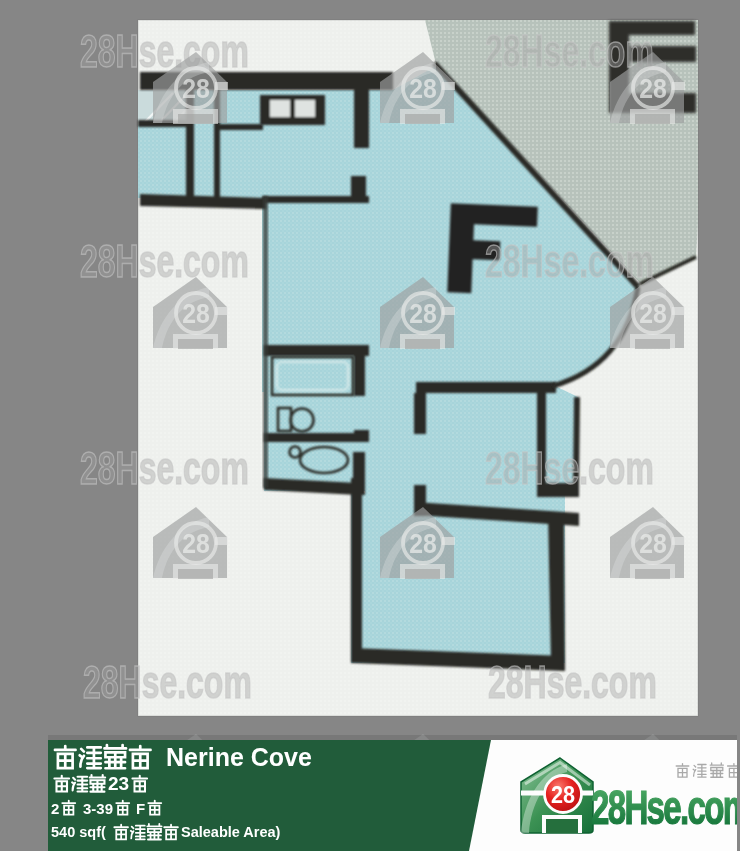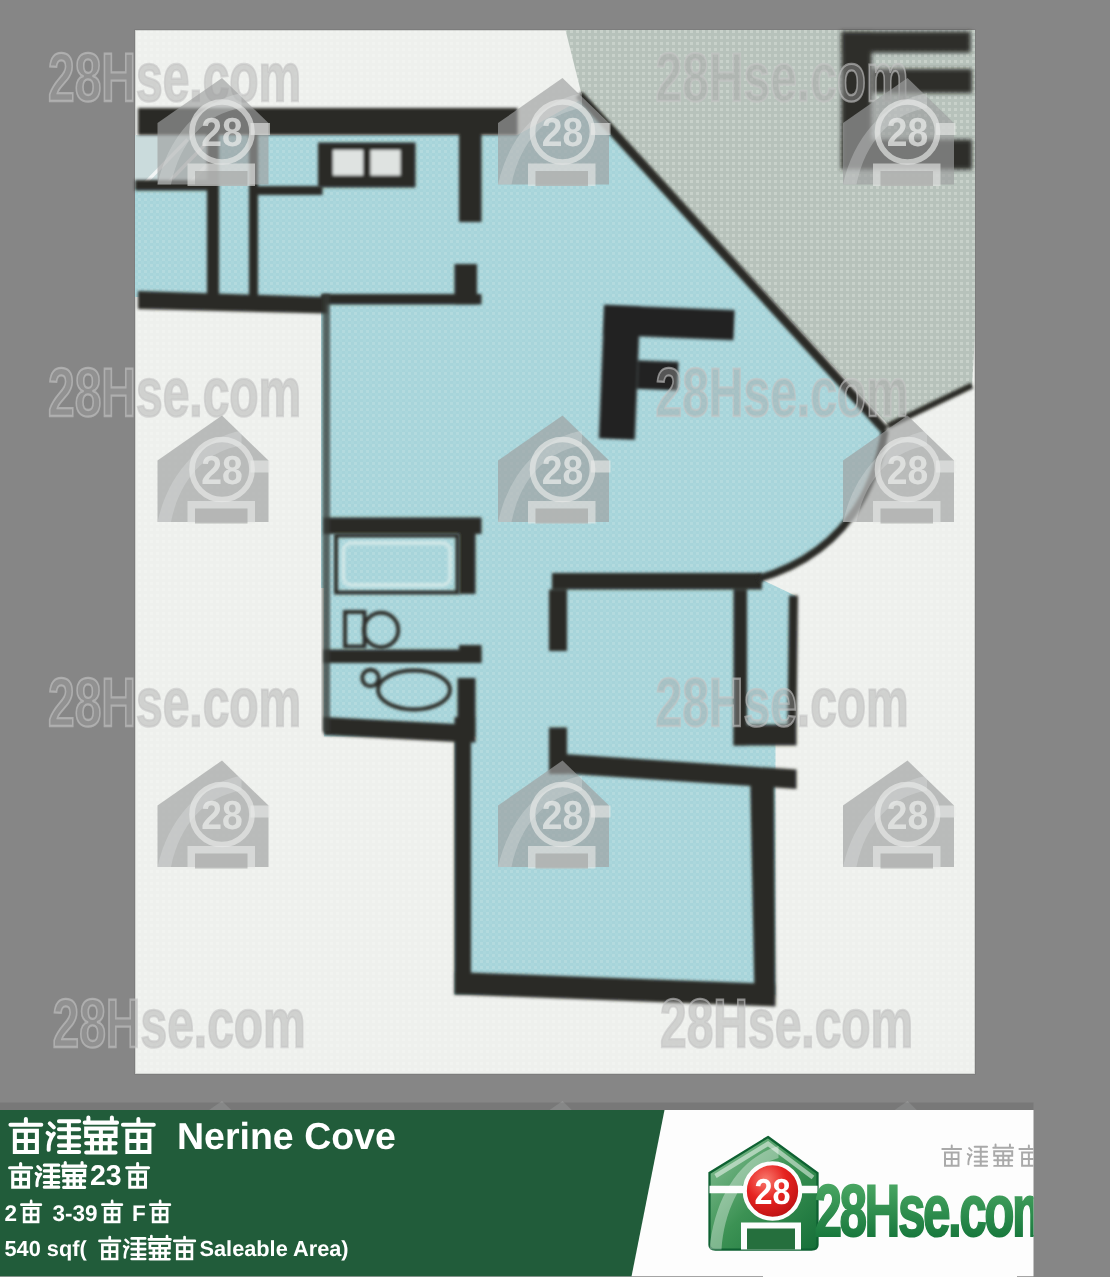--- a/index.html
+++ b/index.html
@@ -2,7 +2,7 @@
 <html><head><meta charset="utf-8">
 <style>
 html,body{margin:0;padding:0;background:#868686;}
-#c{position:relative;width:689px;height:851px;overflow:hidden;}
+#c{position:relative;width:689px;height:851px;overflow:hidden;padding-left:48px;}
 </style></head>
 <body>
 <div id="c"><svg xmlns="http://www.w3.org/2000/svg" width="740" height="851" viewBox="0 0 740 851">

